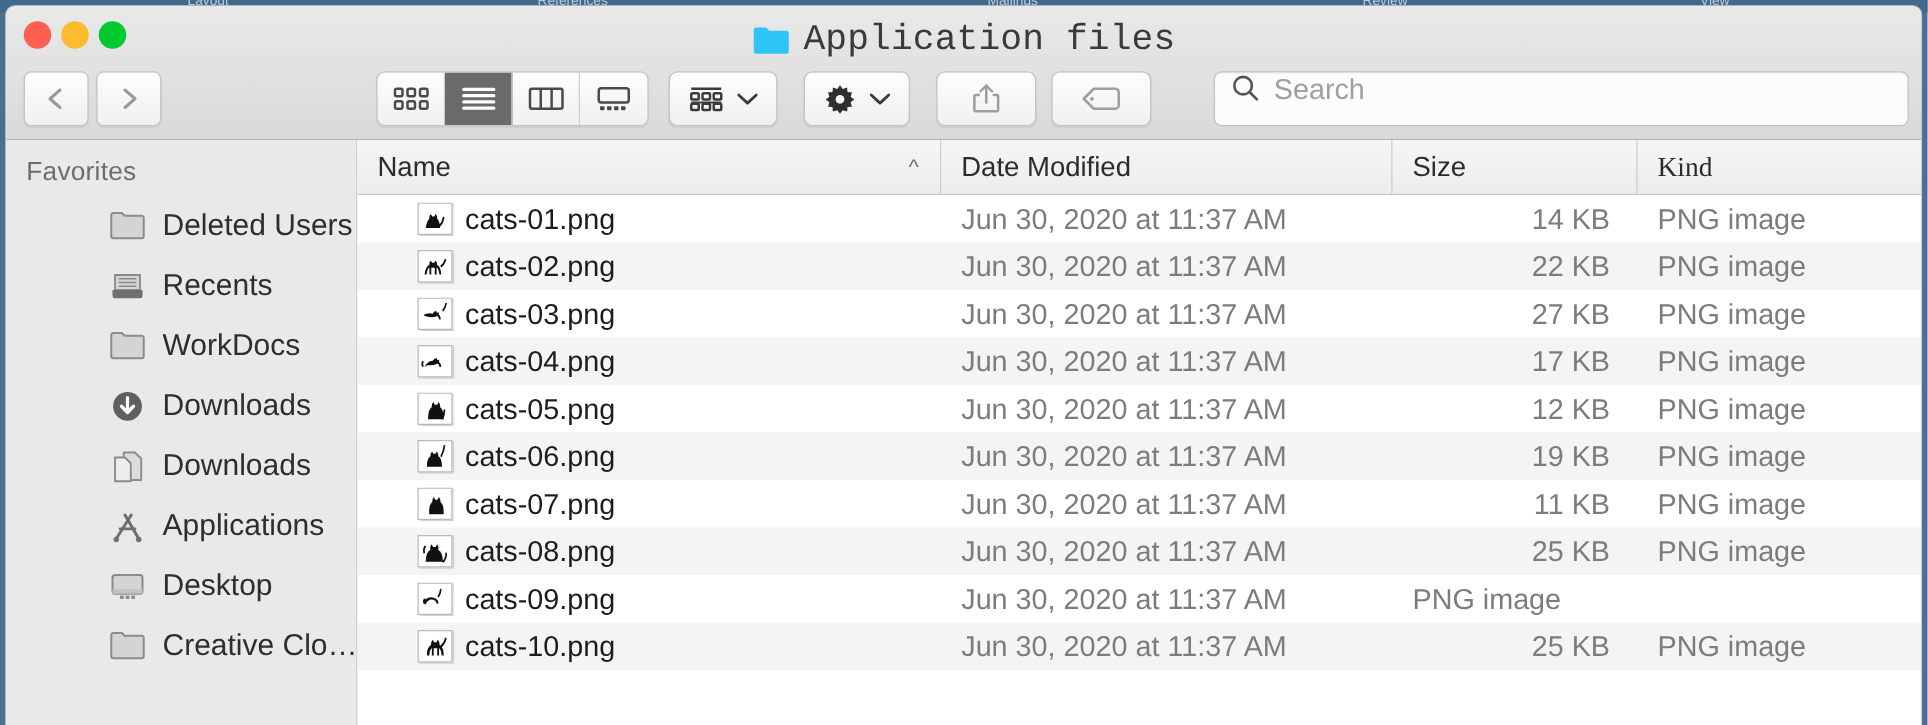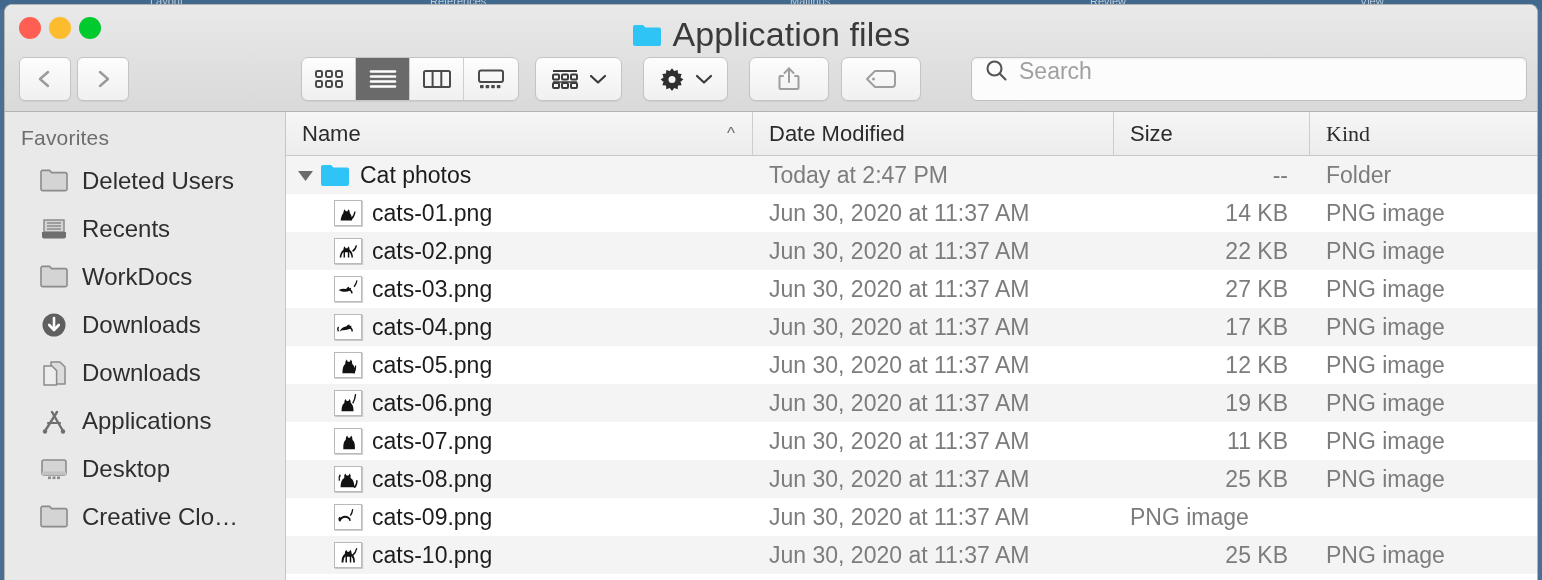--- a/index.html
+++ b/index.html
@@ -71,13 +71,14 @@
     top: 10px; left: 0;
     width: 100%;
     text-align: center;
-    font-size: 34px;
+    font-size: 29px;
     color: #3a3a3a;
     display: flex;
     align-items: center;
     justify-content: center;
     gap: 11px;
     letter-spacing: .1px;
+    font-family: Liberation Mono, monospace;
   }
   .title-folder-icon { width: 30px; height: 24px; flex: 0 0 auto; }
 

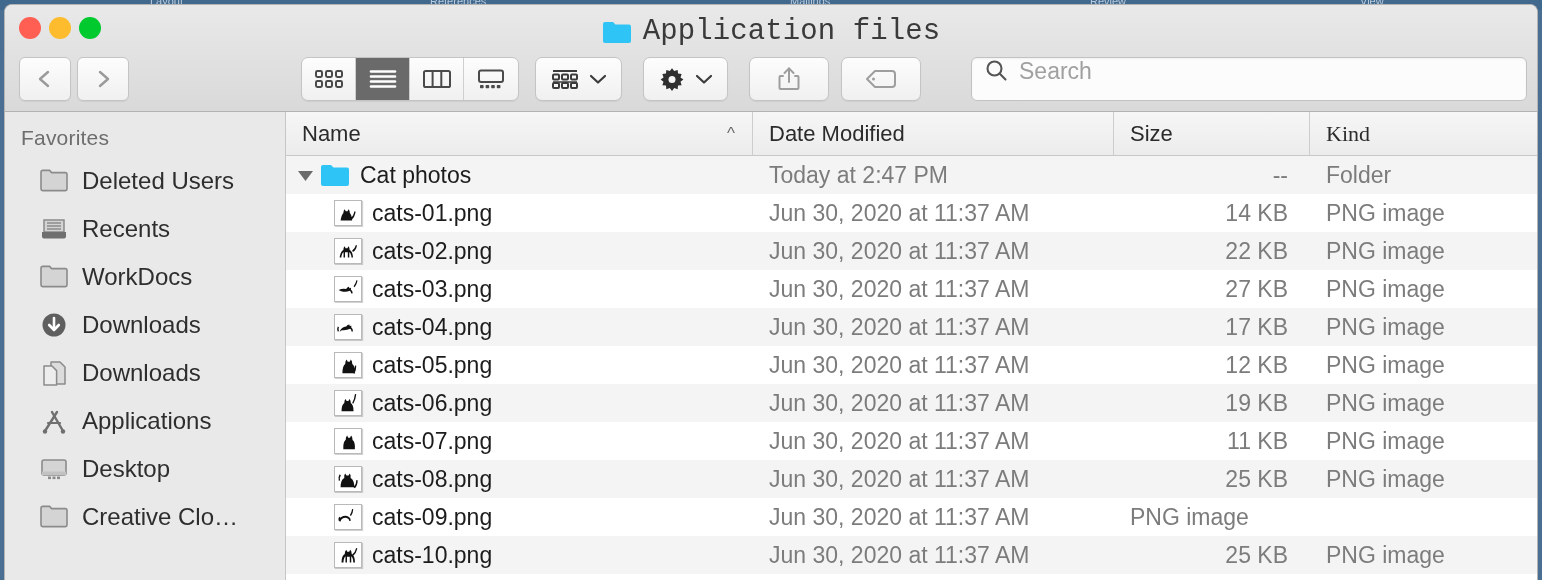--- a/index.html
+++ b/index.html
@@ -196,6 +196,7 @@
     font-size: 24px;
     color: #2e2e2e;
     white-space: nowrap;
+    margin-left: 48px;
   }
   .side-ico { width: 30px; height: 30px; flex: 0 0 auto; display: block; }
 

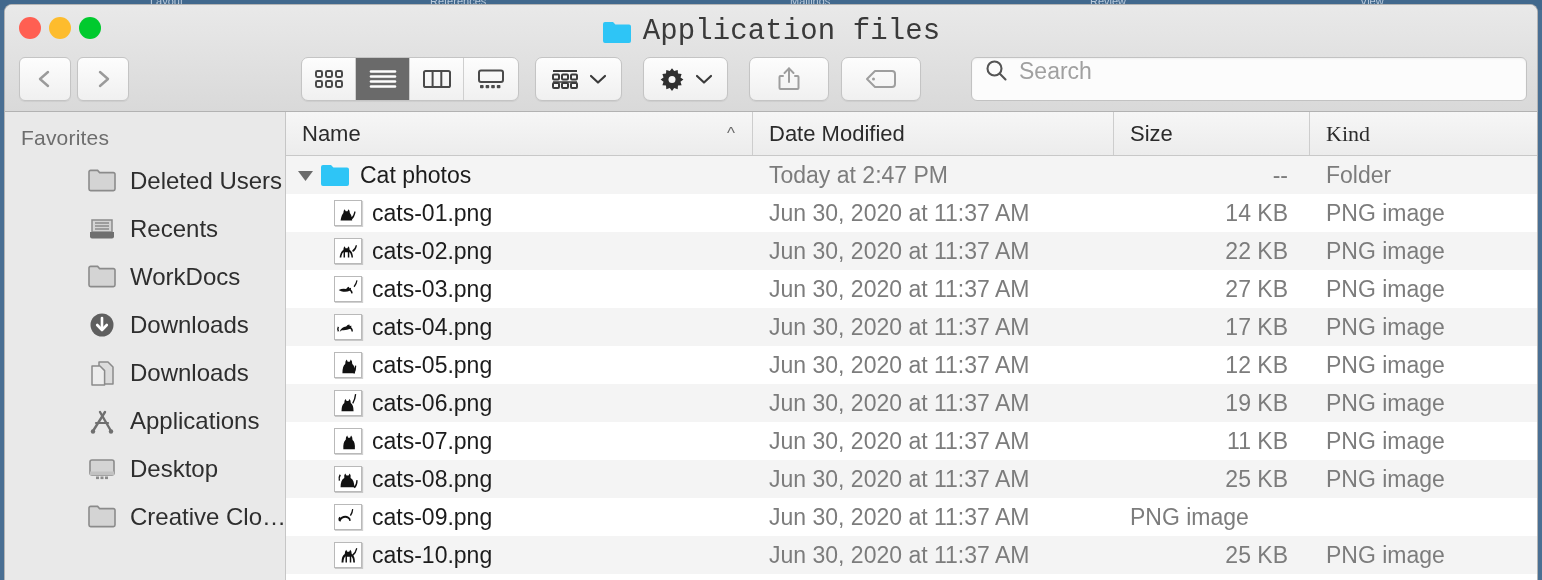--- a/index.html
+++ b/index.html
@@ -526,22 +526,6 @@
         </div>
       </div>
       <div id="rows">
-          <div class="row even">
-            <div class="cell-name">
-              <span class="disclosure">
-                <svg width="19" height="15" viewBox="0 0 19 15">
-                  <polygon points="2,3 17,3 9.5,13" fill="#6b6b6b"></polygon>
-                </svg>
-              </span>
-              <svg class="folder-icon-inline" viewBox="0 0 30 24">
-                <path d="M1 4 a2 2 0 0 1 2-2 h8 l2.4 2.6 H27 a2 2 0 0 1 2 2 V21 a2 2 0 0 1-2 2 H3 a2 2 0 0 1-2-2 Z" fill="#2ec5f6"></path>
-              </svg>
-              <span>Cat photos</span>
-            </div>
-            <div class="cell-date">Today at 2:47 PM</div>
-            <div class="cell-size">--</div>
-            <div class="cell-kind">Folder</div>
-          </div>
           <div class="row odd">
             <div class="cell-name">
               <span class="file-icon-box">

